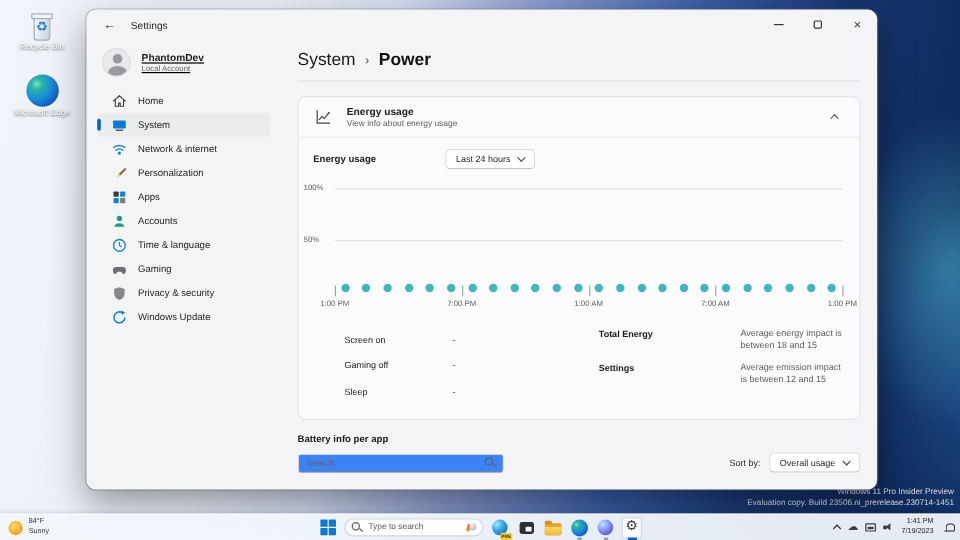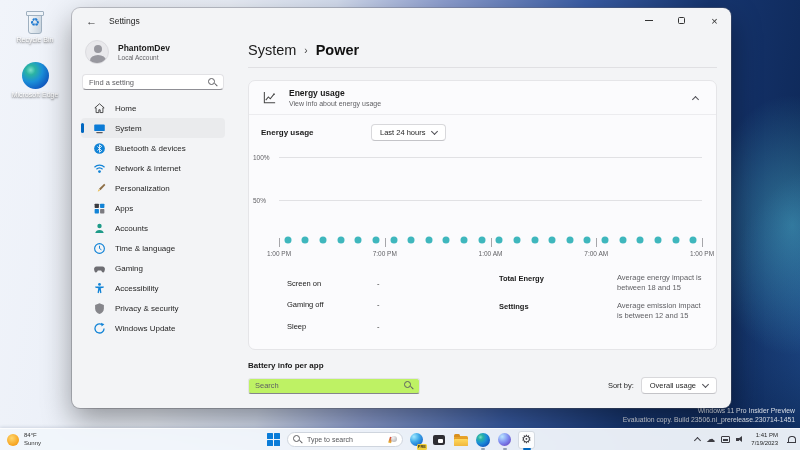--- a/index.html
+++ b/index.html
@@ -43,7 +43,7 @@
 
   
   .sidebar { flex:0 0 162px; padding:2px 8px 0 8px; }
-  .account { display:flex; align-items:center; gap:9px; padding:4px 0 10px 5px; }
+  .account { display:flex; align-items:center; gap:9px; padding:4px 0 10px 5px;text-decoration:underline; }
   .avatar { width:24px; height:24px; border-radius:50%; background:#e9e9ec; position:relative; overflow:hidden; border:1px solid #dcdce0; }
   .avatar::before { content:""; position:absolute; left:8px; top:4px; width:8px; height:8px; border-radius:50%; background:#98989f; }
   .avatar::after { content:""; position:absolute; left:4px; top:14px; width:16px; height:11px; border-radius:50% 50% 0 0; background:#98989f; }

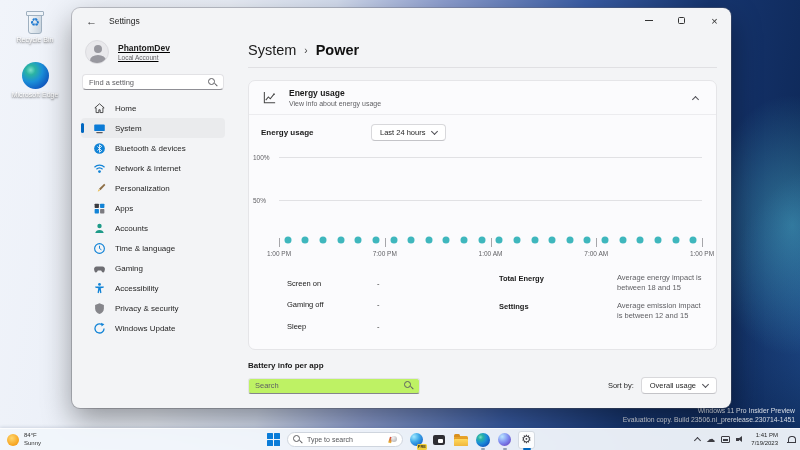--- a/index.html
+++ b/index.html
@@ -202,10 +202,6 @@
           <div class="acc-type">Local Account</div>
         </span>
       </div>
-      <div class="find">
-        <input placeholder="Find a setting" style="">
-        <span class="mag"></span>
-      </div>
       <div class="nav" id="nav-list">
           <div class="nav-item">
             <span class="nicon">

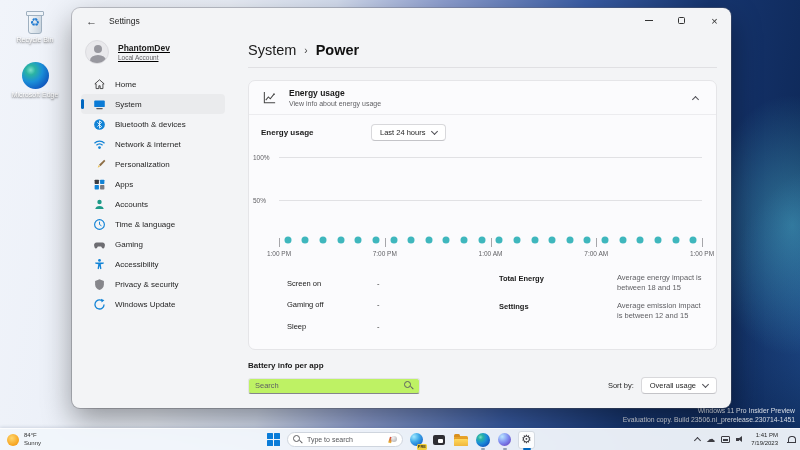--- a/index.html
+++ b/index.html
@@ -223,15 +223,6 @@
           <div class="nav-item">
             <span class="nicon">
               <svg viewBox="0 0 16 16" width="13" height="13">
-                <circle cx="8" cy="8" r="6.6" fill="#1183d6"></circle>
-                <path d="M5.4 5.4l5.2 5.2L8 12.6V3.4l2.6 2L5.4 10.6" fill="none" stroke="#fff" stroke-width="1"></path>
-              </svg>
-            </span>
-            <span>Bluetooth &amp; devices</span>
-          </div>
-          <div class="nav-item">
-            <span class="nicon">
-              <svg viewBox="0 0 16 16" width="13" height="13">
                 <path d="M1.8 6.4a9 9 0 0 1 12.4 0" fill="none" stroke="#1183d6" stroke-width="1.5"></path>
                 <path d="M4.2 9a5.6 5.6 0 0 1 7.6 0" fill="none" stroke="#1183d6" stroke-width="1.5"></path>
                 <circle cx="8" cy="11.8" r="1.7" fill="#1183d6"></circle>

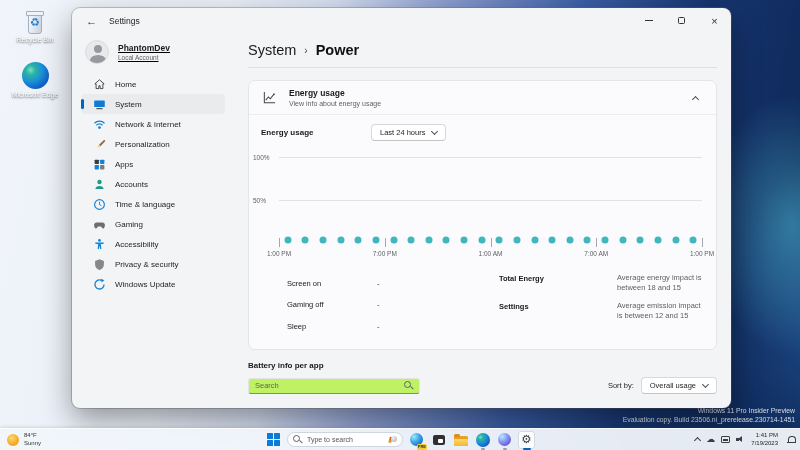--- a/index.html
+++ b/index.html
@@ -279,15 +279,6 @@
           <div class="nav-item">
             <span class="nicon">
               <svg viewBox="0 0 16 16" width="13" height="13">
-                <circle cx="8" cy="3" r="1.7" fill="#1183d6"></circle>
-                <path d="M2.6 5.6h10.8l-.4 1.5-3.5.7.9 5.5-1.5.5-.9-4.3-.9 4.3-1.5-.5.9-5.5-3.5-.7z" fill="#1183d6"></path>
-              </svg>
-            </span>
-            <span>Accessibility</span>
-          </div>
-          <div class="nav-item">
-            <span class="nicon">
-              <svg viewBox="0 0 16 16" width="13" height="13">
                 <path d="M8 1.6 13.4 3.6V8c0 3.4-2.4 5.7-5.4 6.8C5 13.7 2.6 11.4 2.6 8V3.6z" fill="#86868b"></path>
               </svg>
             </span>

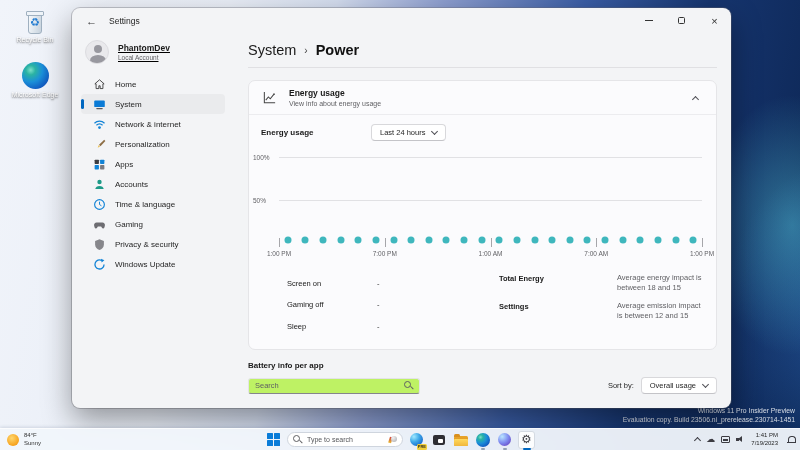--- a/index.html
+++ b/index.html
@@ -105,7 +105,7 @@
 
   .batt-head { margin-top:11px; font-size:8px; font-weight:bold; color:#1a1a1a; }
   .batt-row { margin-top:7px; display:flex; align-items:center; }
-  .batt-search { width:172px; height:16px; background:#bef264; border:1px solid #e3e3e6; border-bottom-color:#85858b;
+  .batt-search { width:172px; height:16px; background:#3b82f6; border:1px solid #e3e3e6; border-bottom-color:#85858b;
     border-radius:3px; display:flex; align-items:center; padding:0 6px; }
   .batt-search input { flex:1; border:none; outline:none; background:transparent; font-size:7.5px; color:#333; font-family:inherit; }
   .batt-search input::placeholder { color:#5f5f63; }

